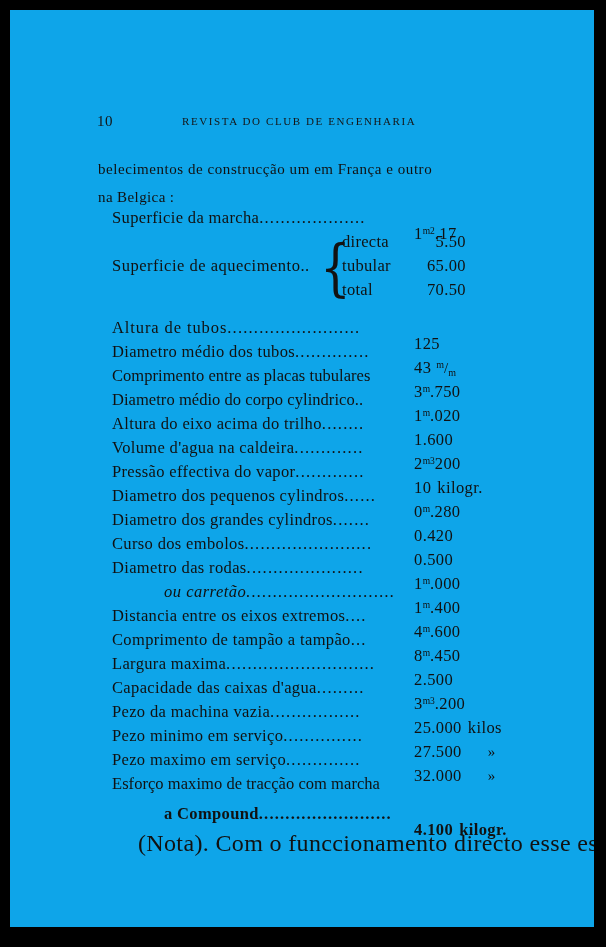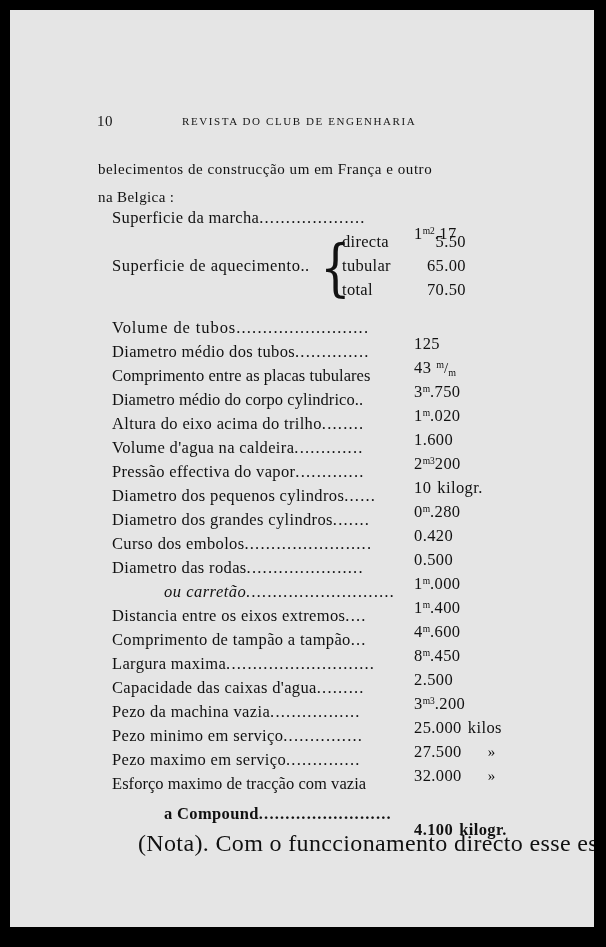--- a/index.html
+++ b/index.html
@@ -20,7 +20,7 @@
     top: 10px;
     width: 584px;
     height: 917px;
-    background: #e5e5e5;
+    background: #0ea5e9;
     overflow: hidden;
   }
 

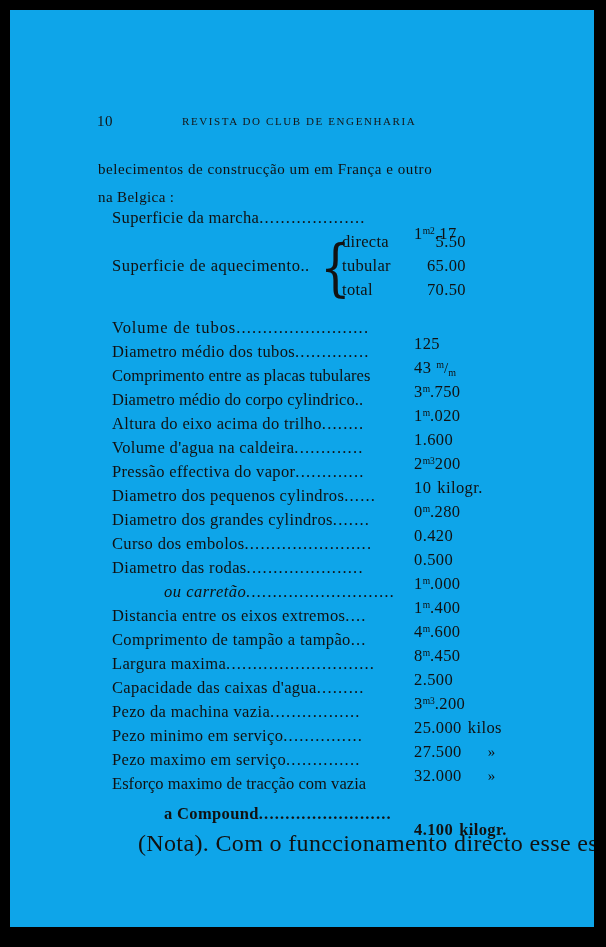--- a/index.html
+++ b/index.html
@@ -242,7 +242,7 @@
       </div>
 
       <div class="row gap-before">
-        <span class="label wide"><span>Volume  de  tubos</span><span class="dots">.........................</span></span>
+        <span class="label wide"><span>Altura  de  tubos</span><span class="dots">.........................</span></span>
         <span class="value">125</span>
       </div>
 

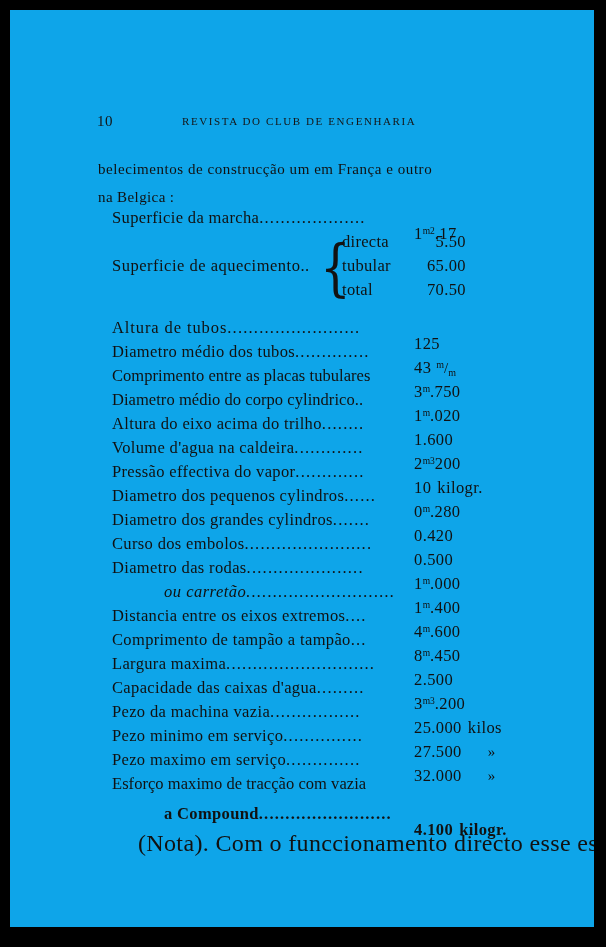--- a/index.html
+++ b/index.html
@@ -337,7 +337,7 @@
       </div>
 
       <div class="row">
-        <span class="label tight">Esforço maximo de tracção com vazia</span>
+        <span class="label tight">Esforço maximo de tracção com marcha</span>
       </div>
       <div class="row gap-small">
         <span class="label indent"><span>a Compound</span><span class="dots">.........................</span></span>

